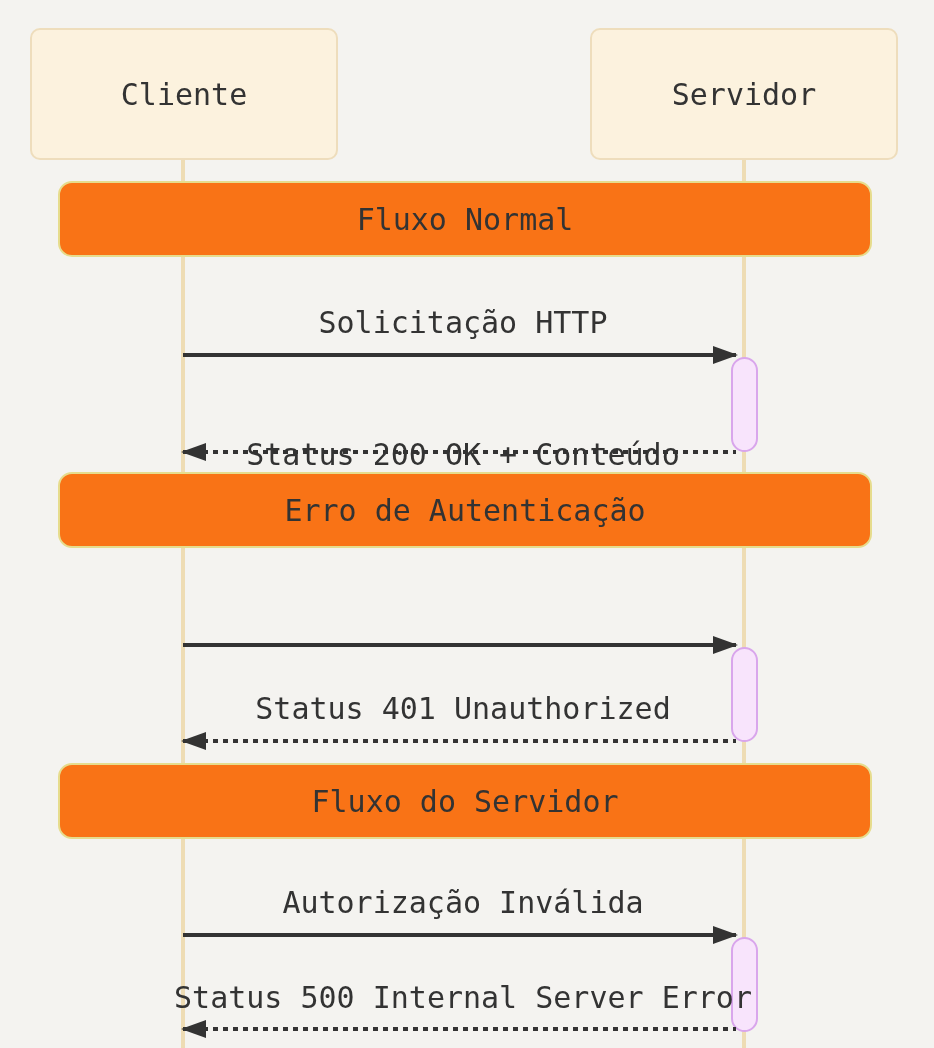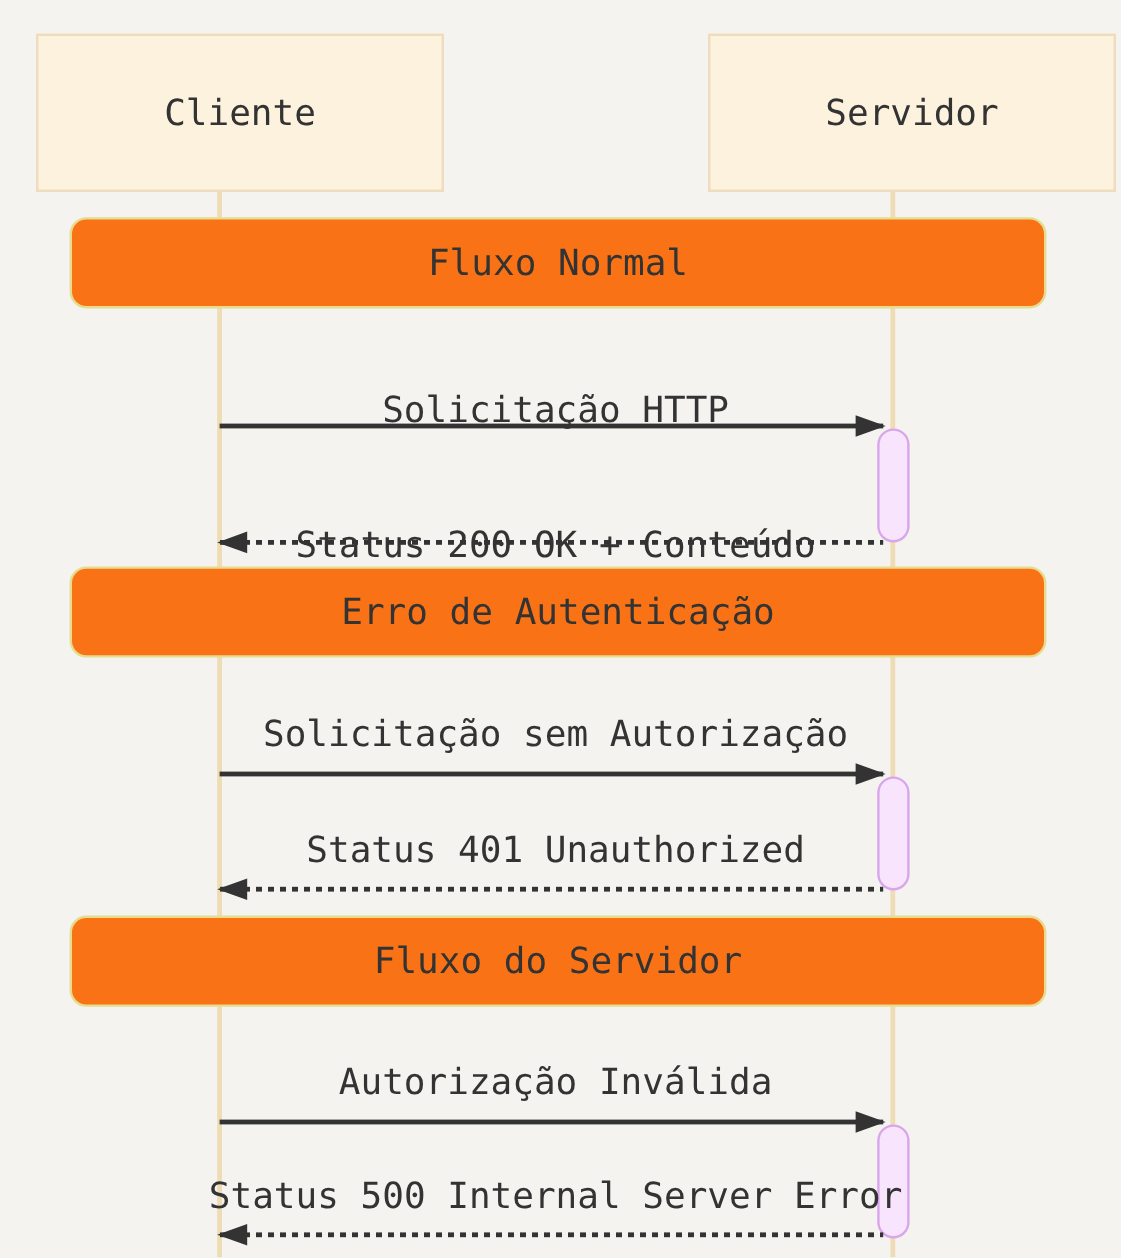--- a/index.html
+++ b/index.html
@@ -18,11 +18,11 @@
   }
   .actor-box {
     position: absolute;
-    width: 340px;
+    width: 308px;
     height: 132px;
     background: #fcf2de;
     border: 2px solid #eeddbc;
-    border-radius: 0;
+    border-radius: 10px;
     box-sizing: border-box;
     display: flex;
     align-items: center;

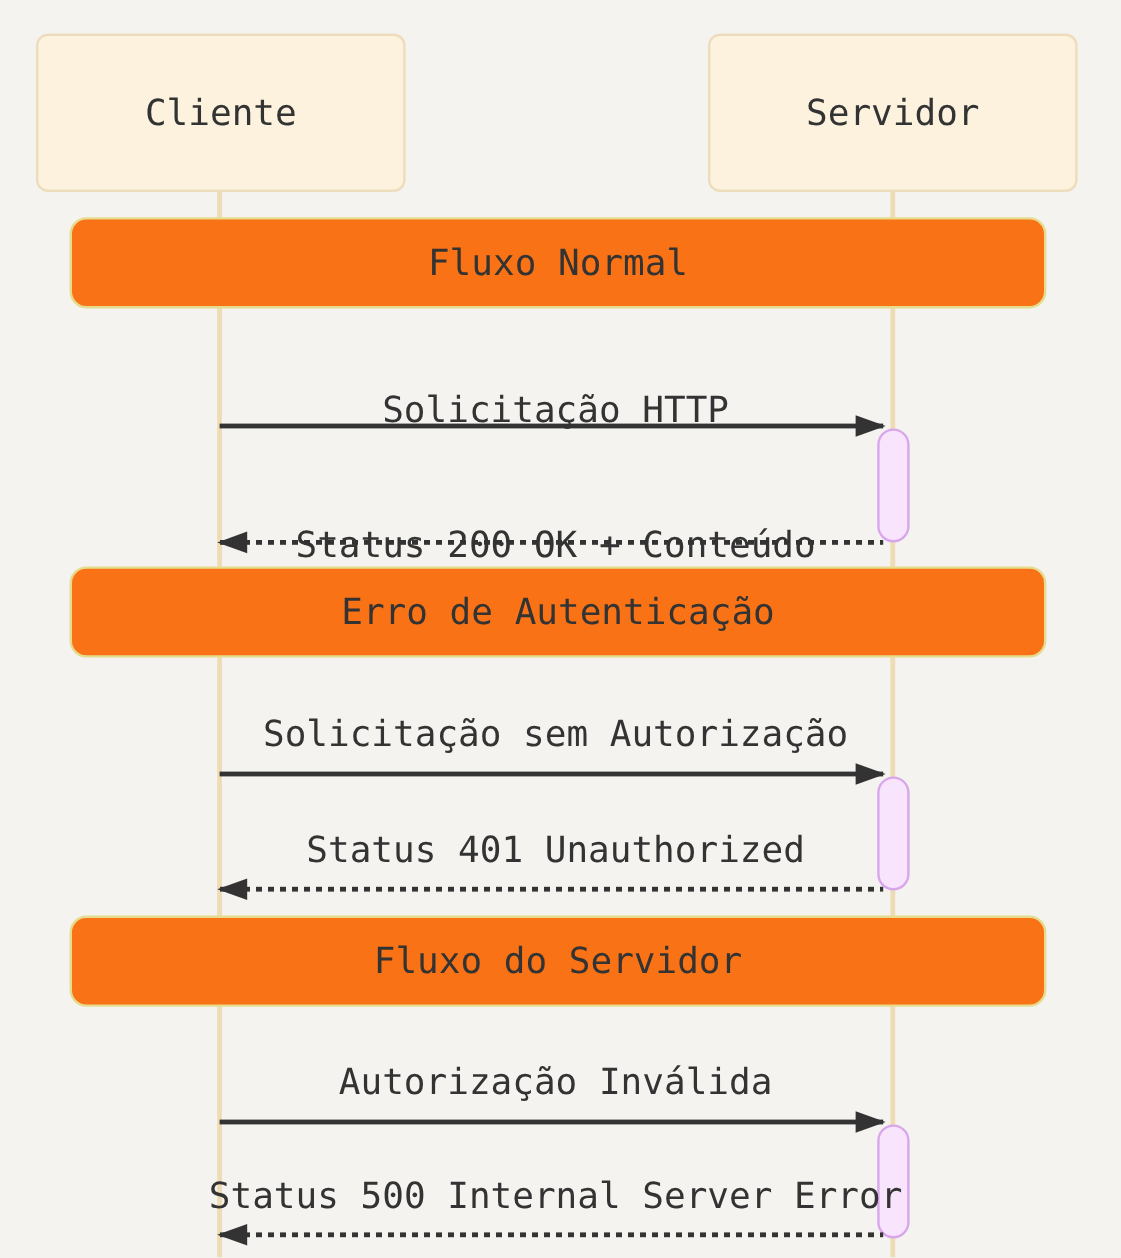--- a/index.html
+++ b/index.html
@@ -75,7 +75,7 @@
     font-size: 30px;
     z-index: 6;
   }
-  .label-1 { top: 302px; margin-top: 20px; }
+  .label-1 { top: 302px; }
   .label-2 { top: 398px; margin-top: 36px; }
   .label-3 { top: 592px; }
   .label-4 { top: 688px; text-align: right; }

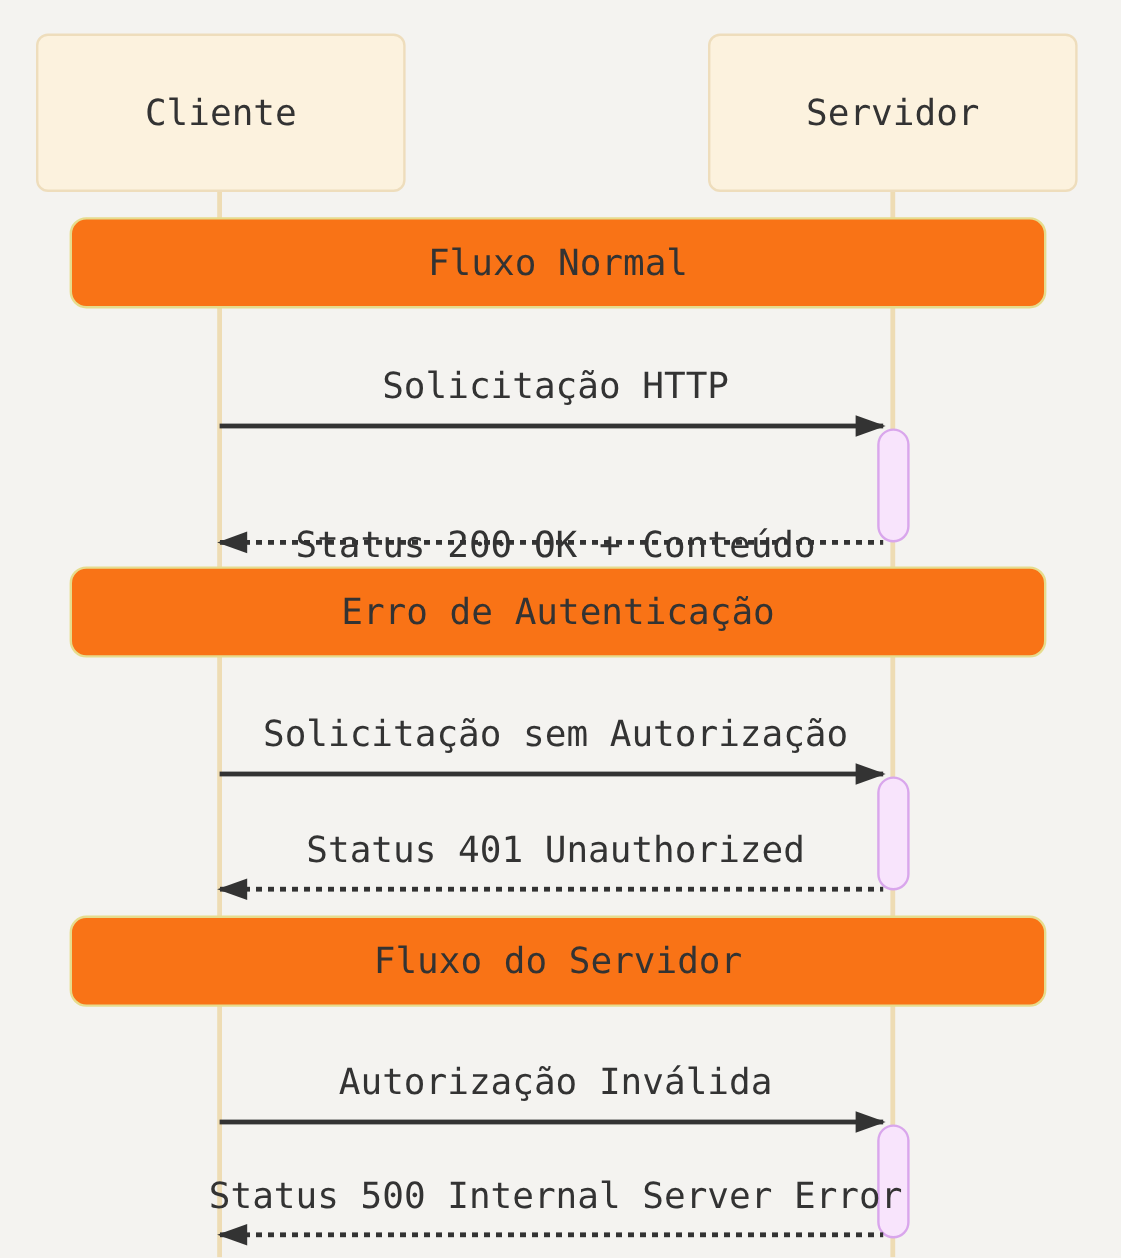--- a/index.html
+++ b/index.html
@@ -170,7 +170,6 @@
     <span>Erro de Autenticação</span>
   </div>
 
-  <div class="msg-label label-3">Solicitação sem Autorização</div>
   <div class="arrow arrow-solid arrow-3">
     <span class="head head-right"></span>
   </div>

